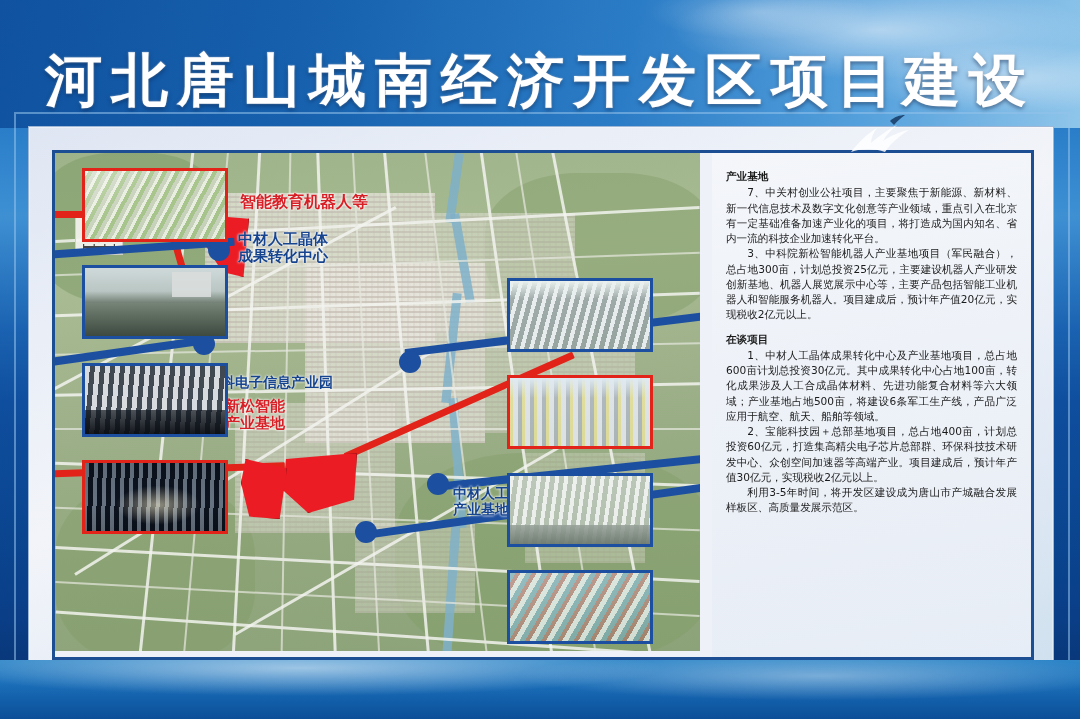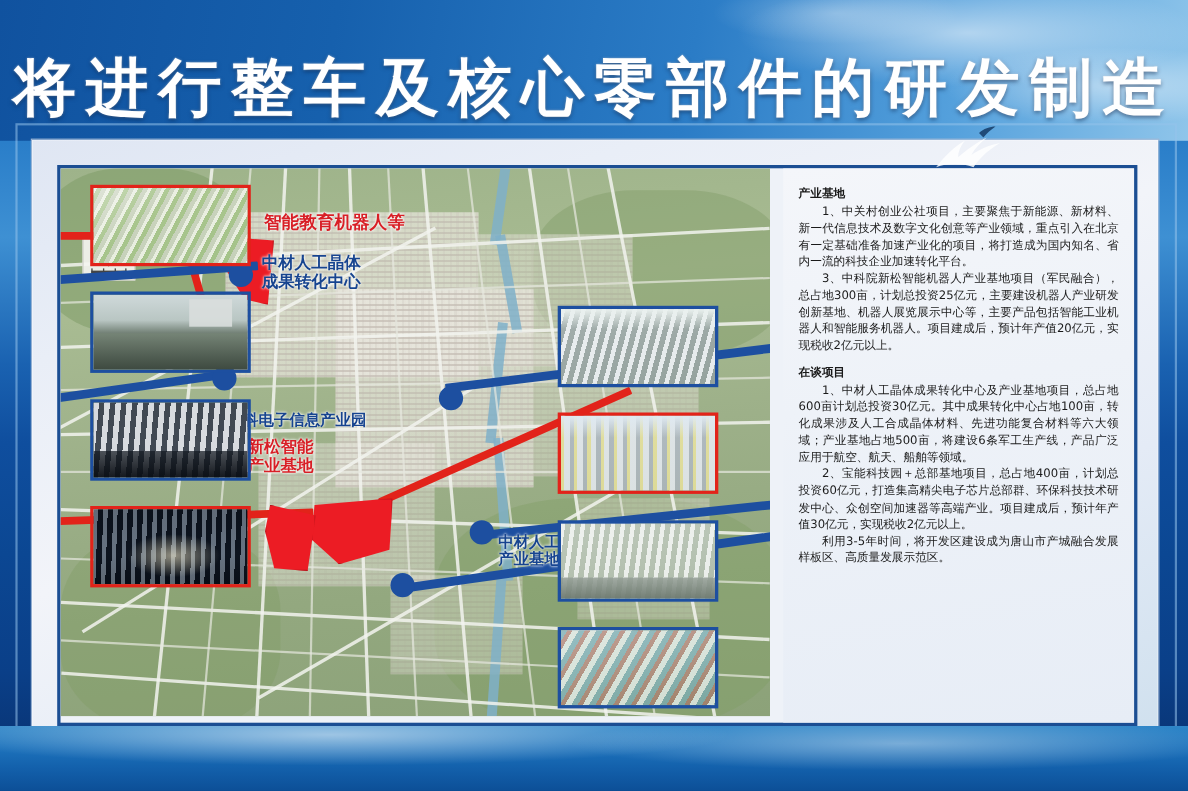--- a/index.html
+++ b/index.html
@@ -149,7 +149,7 @@
   <div class="sky"></div>
 
   <div class="title-wrap">
-    <div class="title">将进行整车及核心零部件的研发制造</div>
+    <div class="title">河北唐山城南经济开发区项目建设</div>
   </div>
 
   <svg class="dove" viewBox="0 0 70 44">

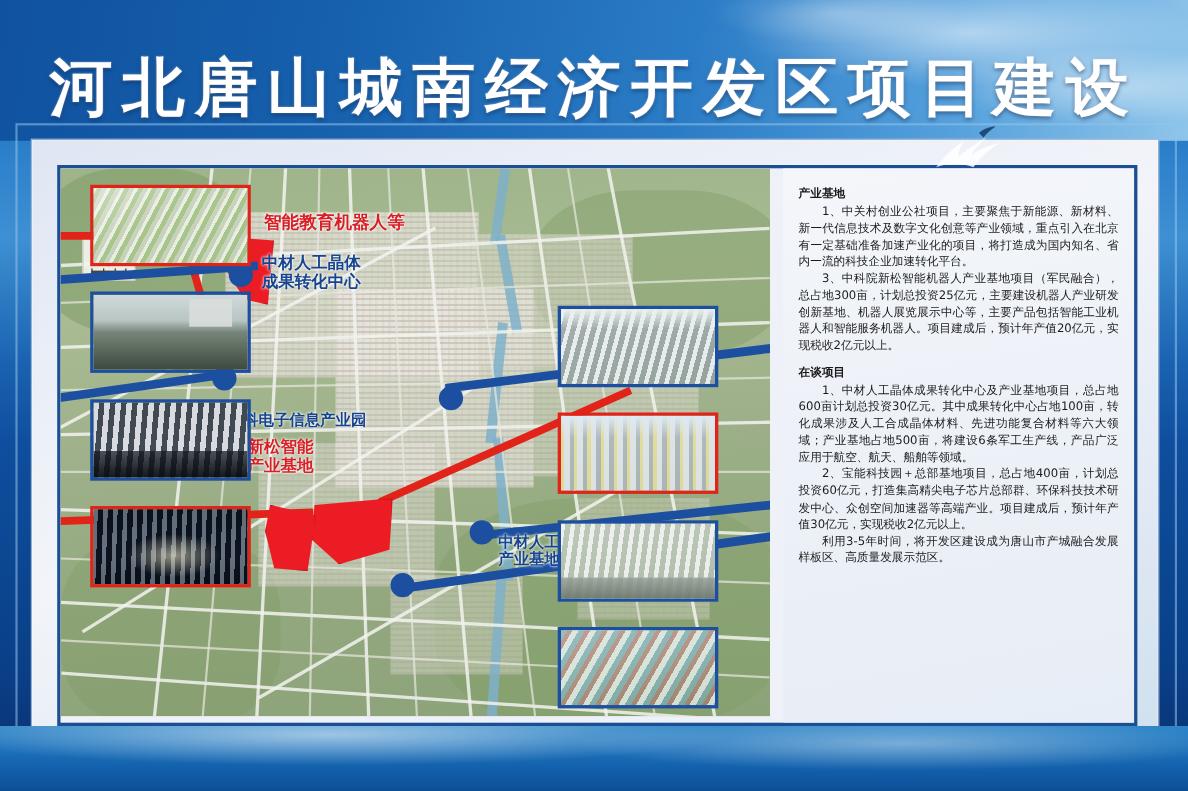--- a/index.html
+++ b/index.html
@@ -363,7 +363,7 @@
     <div class="textpanel">
       <div class="tp-inner">
         <div class="tp-head">产业基地</div>
-        <p class="tp-p">1、中关村创业公社项目，主要聚焦于新能源、新材料、新一代信息技术及数字文化创意等产业领域，重点引入在北京有一定基础准备加速产业化的项目，将打造成为国内知名、省内一流的科技企业加速转化平台。</p>
+        <p class="tp-p">7、中关村创业公社项目，主要聚焦于新能源、新材料、新一代信息技术及数字文化创意等产业领域，重点引入在北京有一定基础准备加速产业化的项目，将打造成为国内知名、省内一流的科技企业加速转化平台。</p>
         <p class="tp-p">3、中科院新松智能机器人产业基地项目（军民融合），总占地300亩，计划总投资25亿元，主要建设机器人产业研发创新基地、机器人展览展示中心等，主要产品包括智能工业机器人和智能服务机器人。项目建成后，预计年产值20亿元，实现税收2亿元以上。</p>
 
         <div class="tp-gap"></div>

